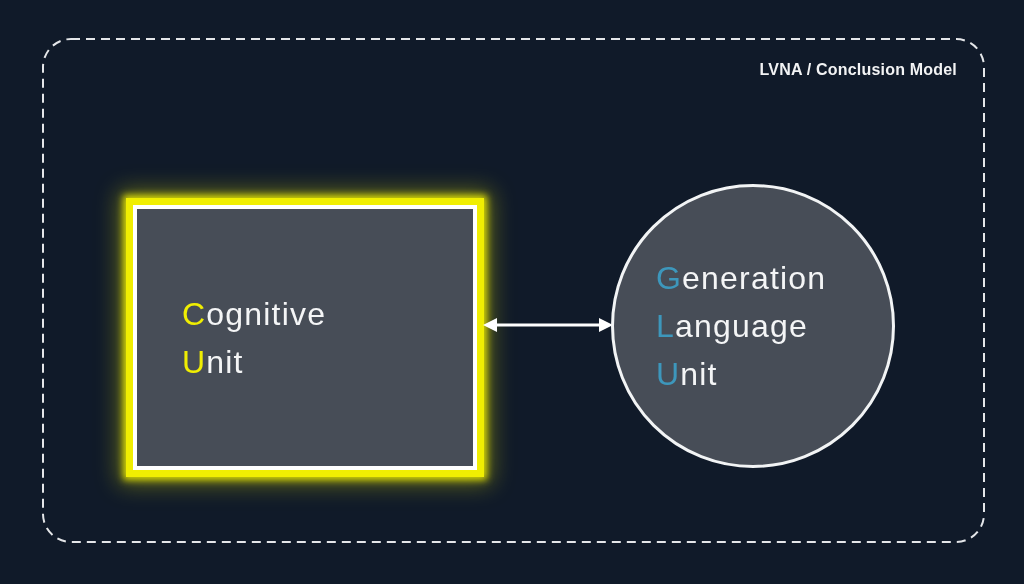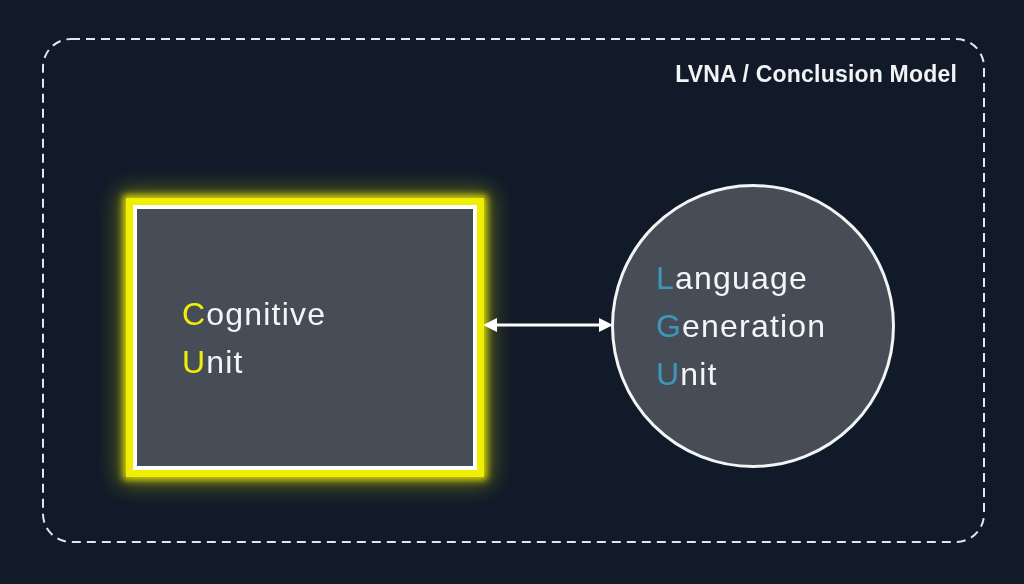--- a/index.html
+++ b/index.html
@@ -17,7 +17,7 @@
   .frame-border{position:absolute;left:0;top:0;}
   .frame-title{
     position:absolute;top:61px;right:67px;
-    font-size:23px;font-weight:700;color:var(--title-white);
+    font-size:16px;font-weight:700;color:var(--title-white);
     letter-spacing:0.2px;white-space:nowrap;
   }
   .node-text{

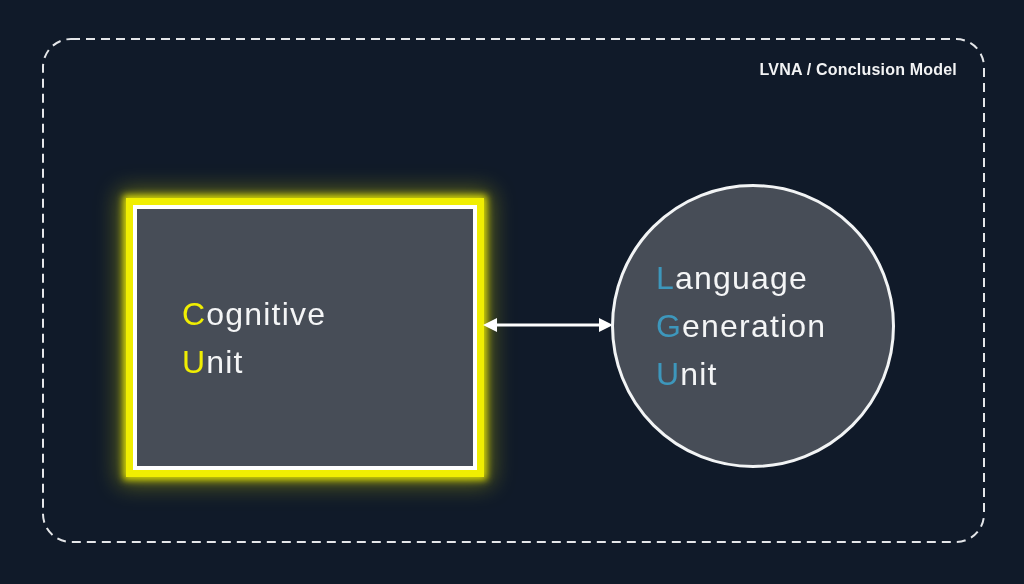--- a/index.html
+++ b/index.html
@@ -74,8 +74,8 @@
 
   <div class="lgu-circle">
     <div class="node-text">
+      <div class="line"><span class="initial">G</span><span>eneration</span></div>
       <div class="line"><span class="initial">L</span><span>anguage</span></div>
-      <div class="line"><span class="initial">G</span><span>eneration</span></div>
       <div class="line"><span class="initial">U</span><span>nit</span></div>
     </div>
   </div>

